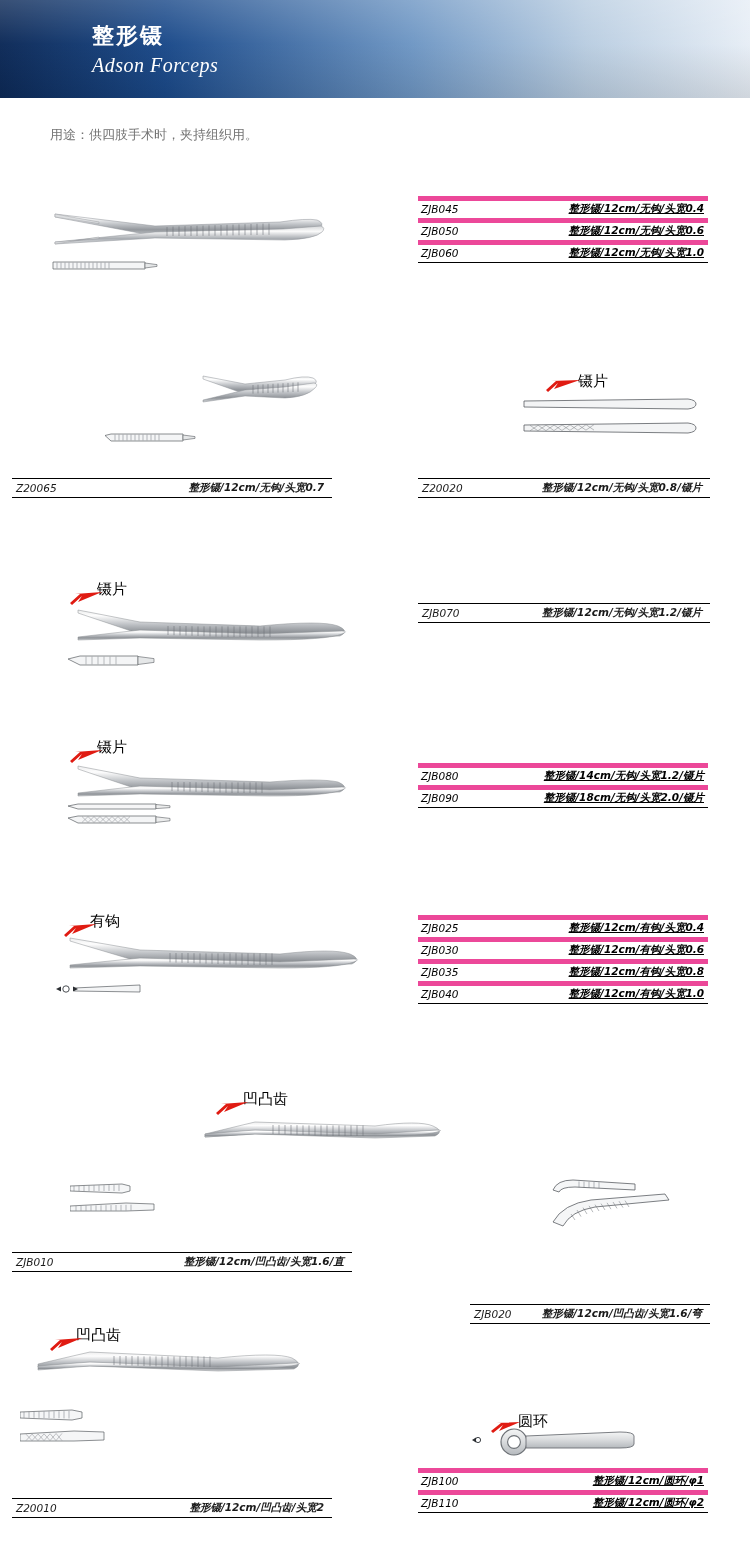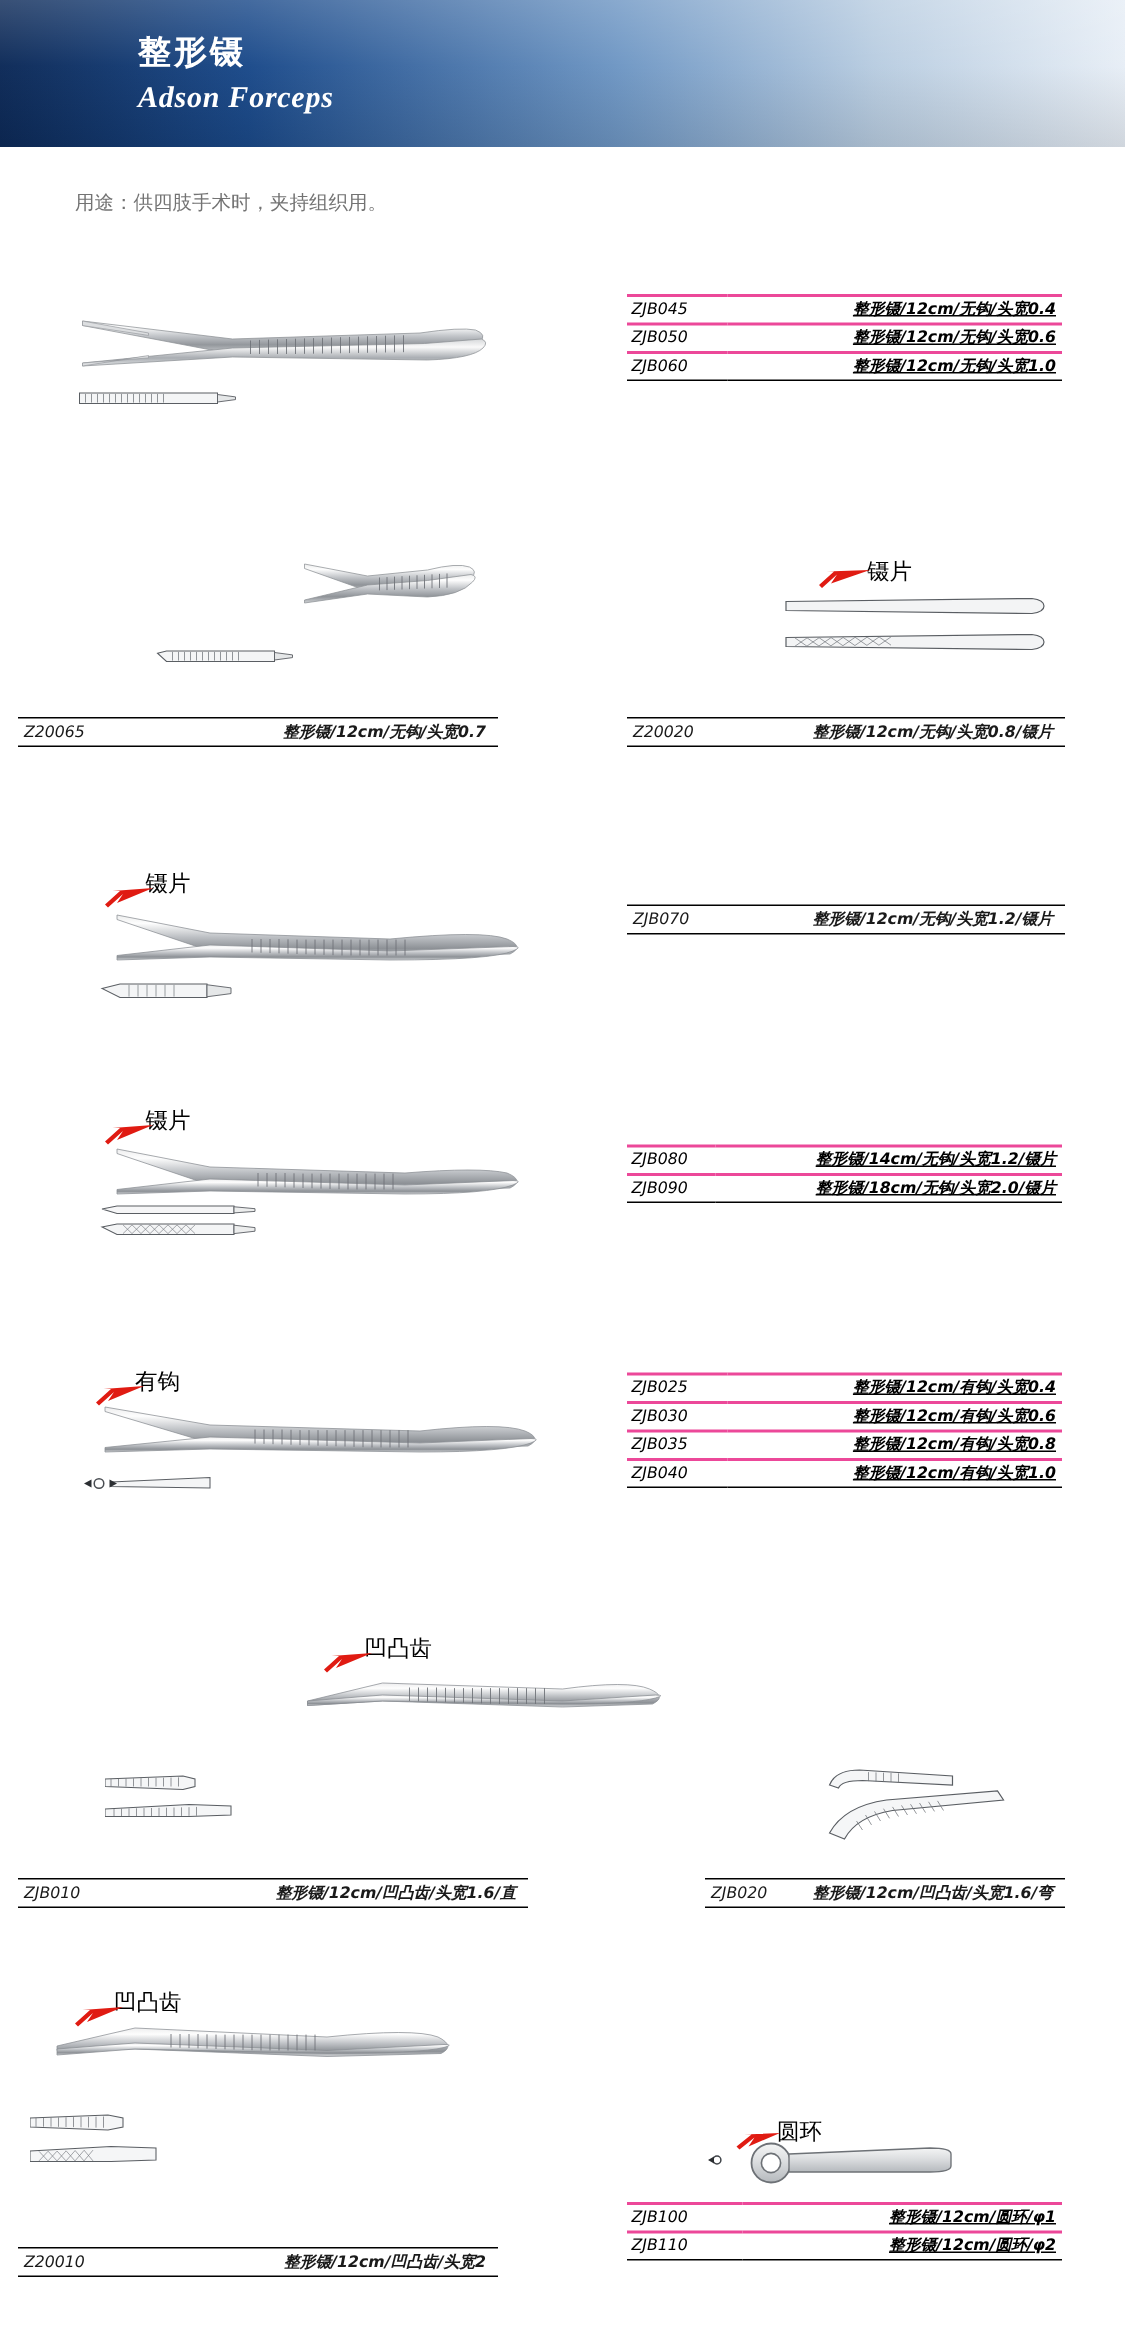--- a/index.html
+++ b/index.html
@@ -28,7 +28,7 @@
   }
   .title-en {
     font-family:"Liberation Serif", serif;
-    font-style:italic; font-weight:bold;
+    font-style:italic; font-weight:normal;
     font-size:20px; color:#ffffff;
     margin-top:6px; letter-spacing:0.5px;
   }

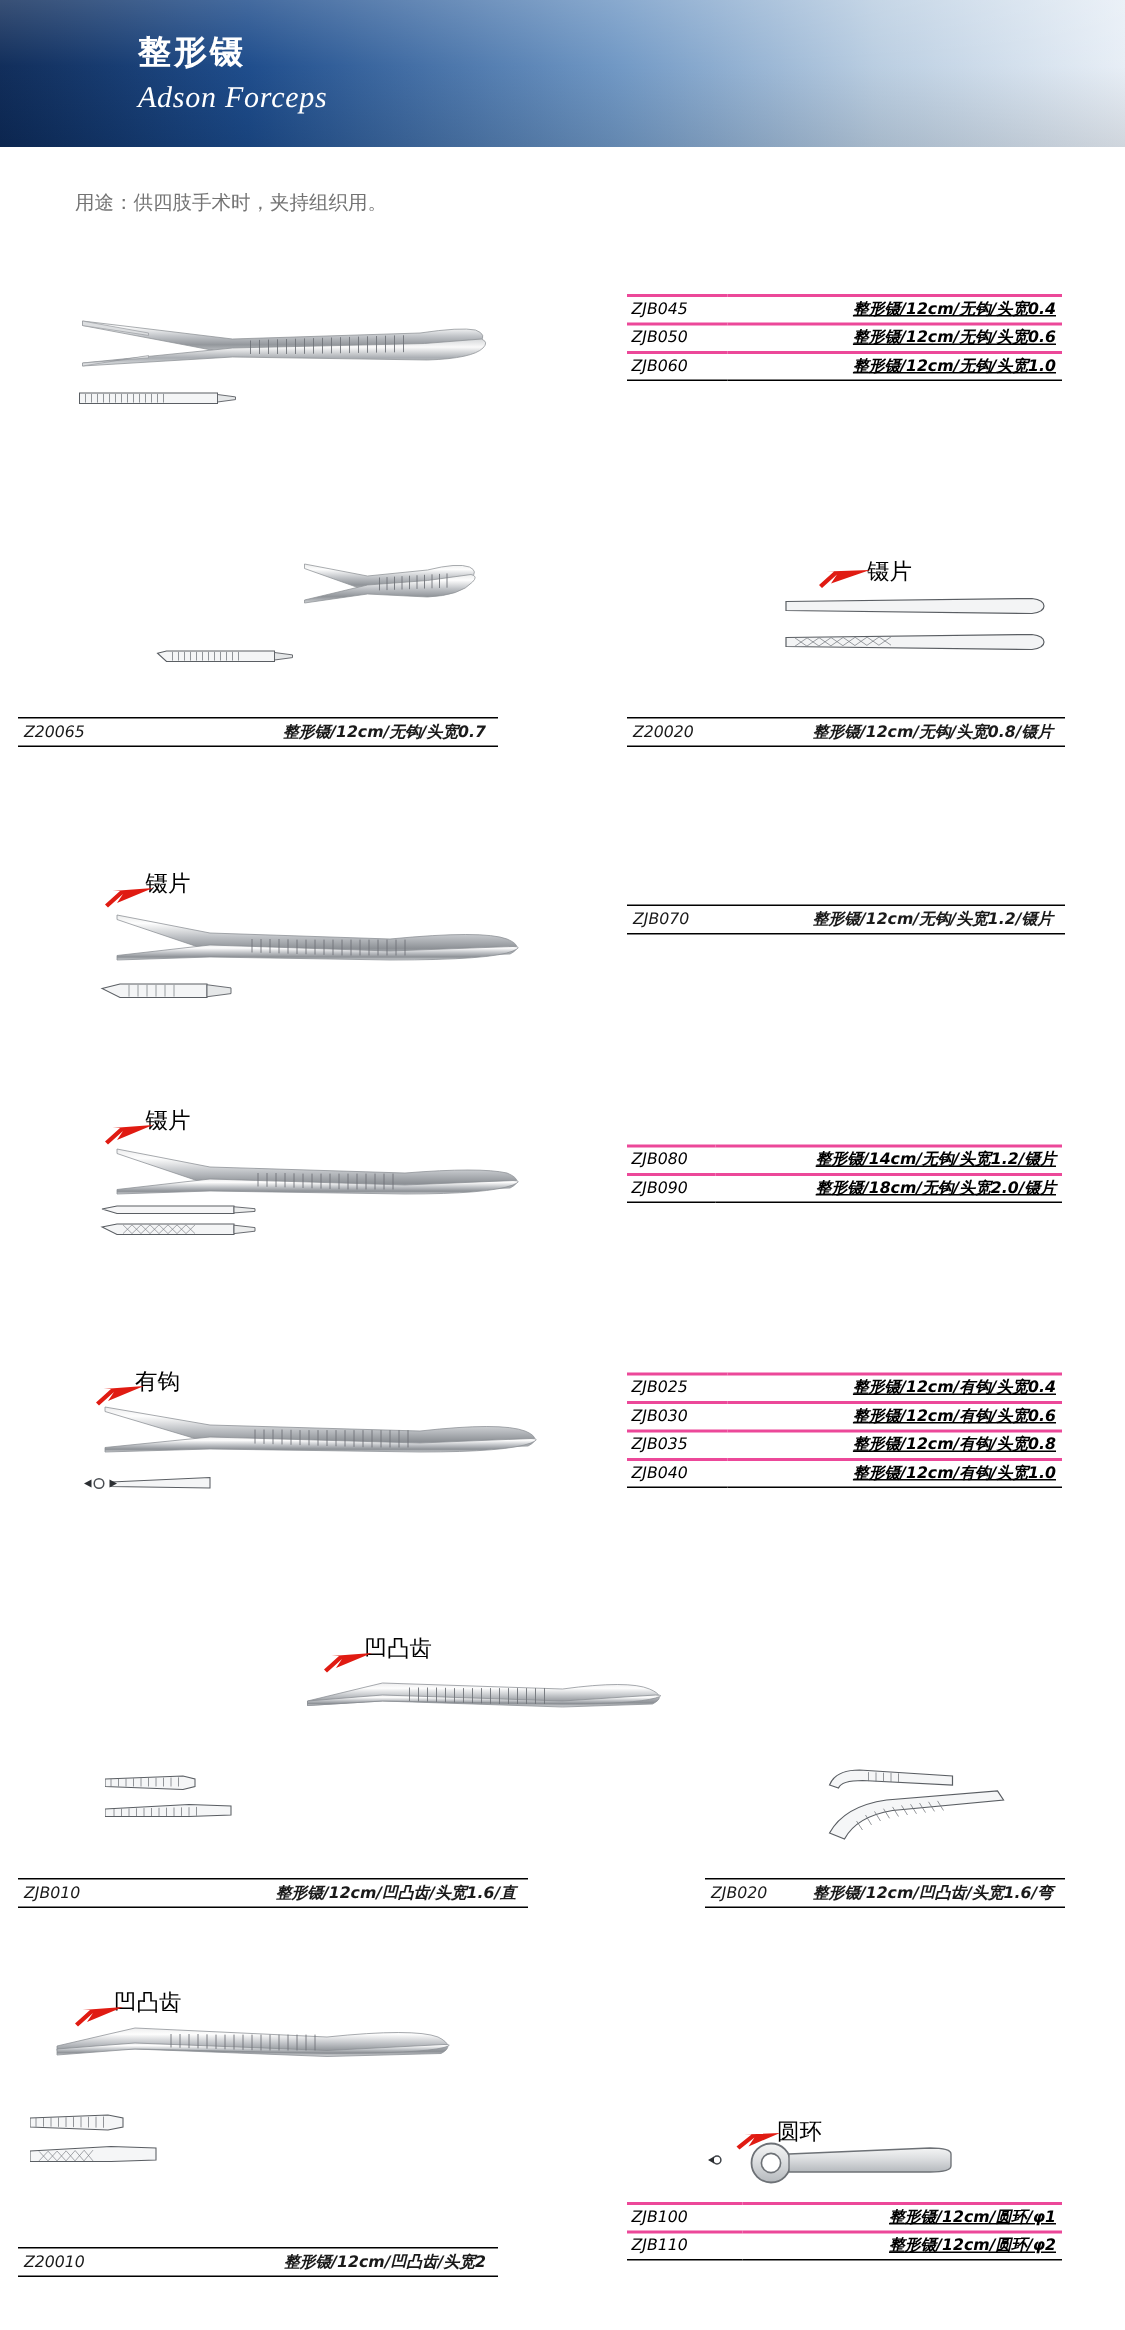--- a/index.html
+++ b/index.html
@@ -54,7 +54,7 @@
     color:#000;
   }
   .spec-table td {
-    border-top:2px solid #ec4899;
+    border-top:5px solid #ec4899;
     border-bottom:1px solid #000;
     padding:1px 2px 2px 2px;
     white-space:nowrap;

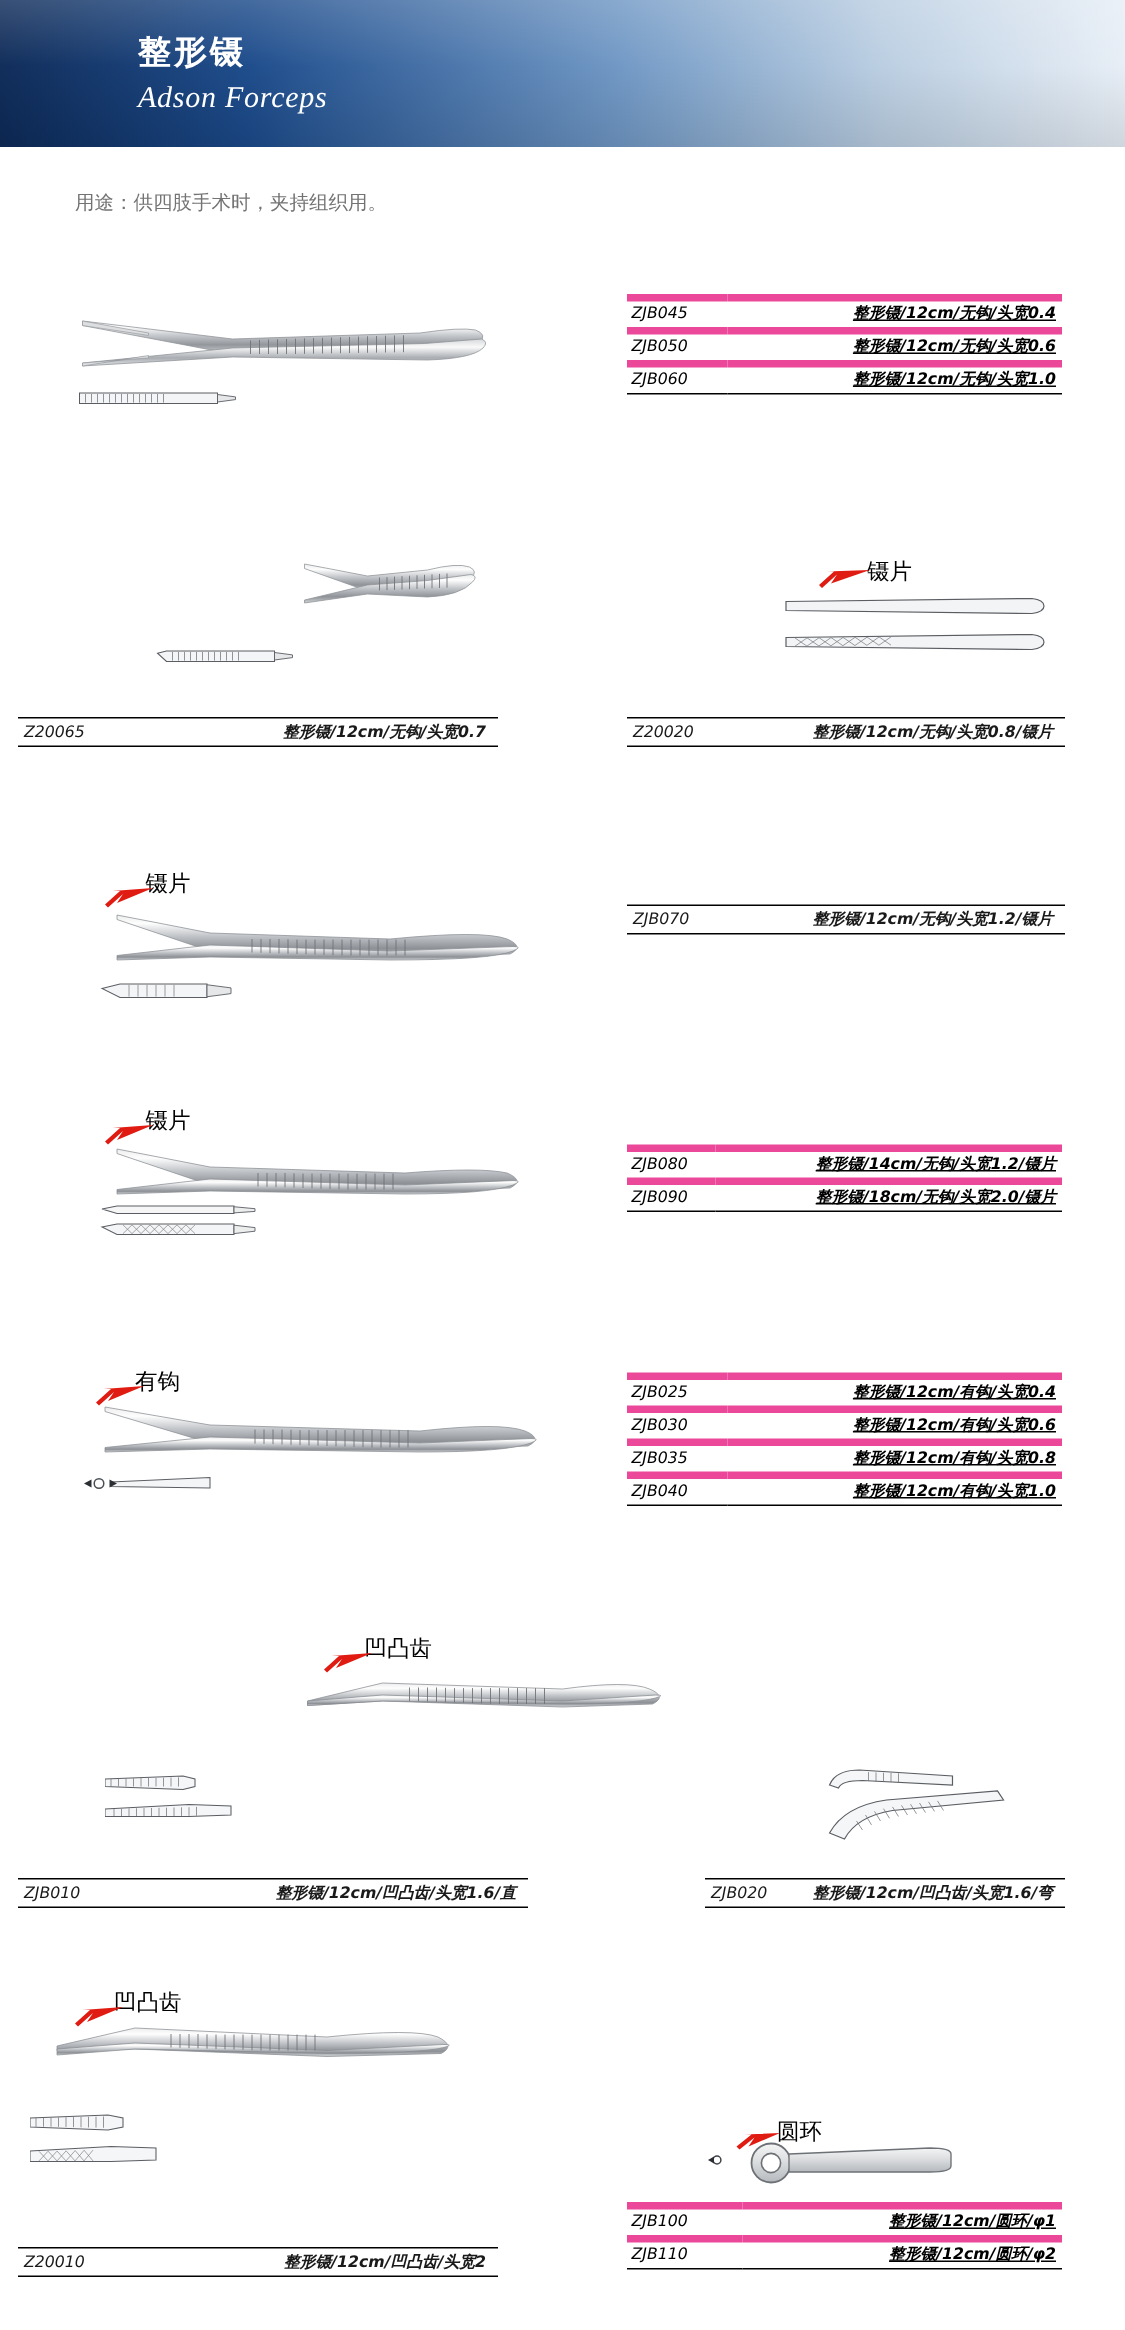--- a/index.html
+++ b/index.html
@@ -599,7 +599,7 @@
   <span class="desc">整形镊/12cm/凹凸齿/头宽1.6/直</span>
 </div>
 
-<div class="spec-line" style="left:470px; top:1252px; width:240px;">
+<div class="spec-line" style="left:470px; top:1304px; width:240px;">
   <span class="code">ZJB020</span>
   <span class="desc">整形镊/12cm/凹凸齿/头宽1.6/弯</span>
 </div>

